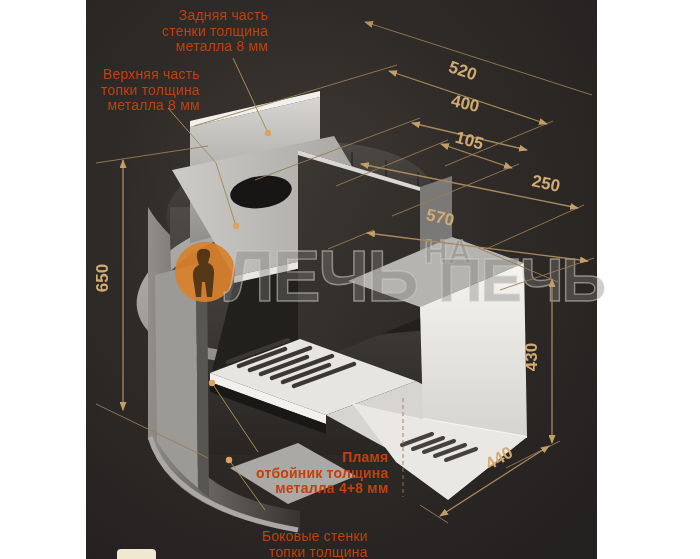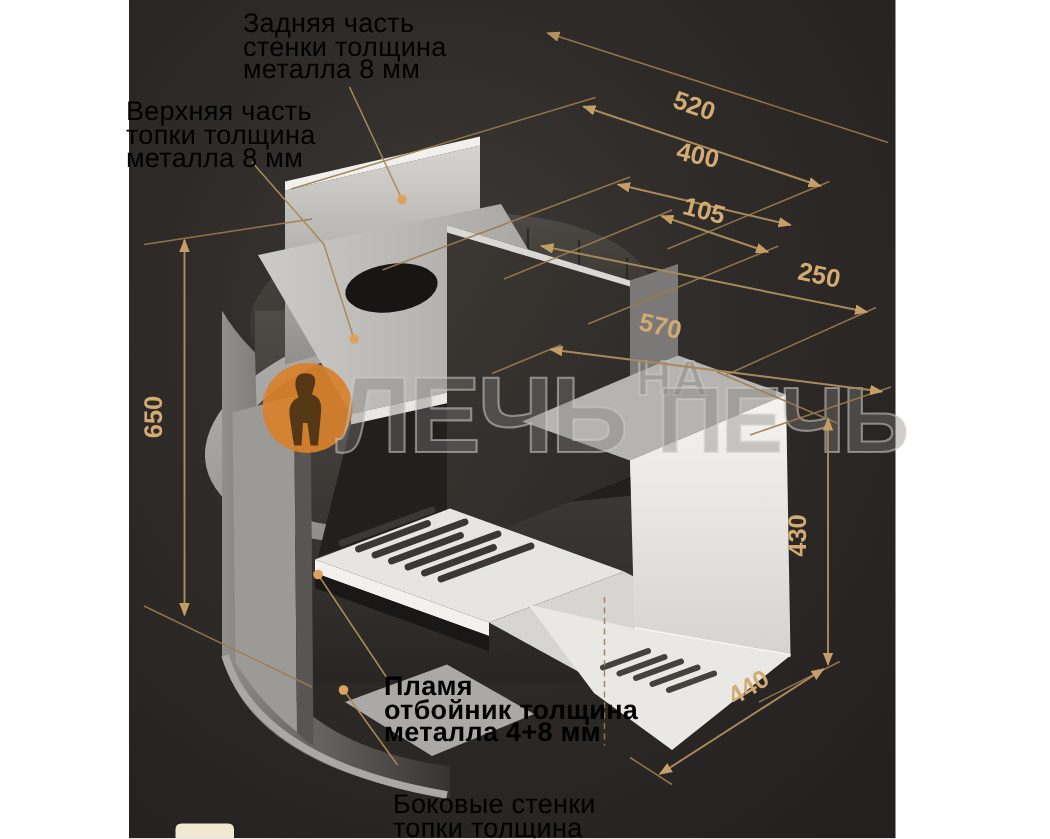--- a/index.html
+++ b/index.html
@@ -6,8 +6,8 @@
   #page{position:relative;width:700px;height:559px;background:#ffffff;overflow:hidden;
         font-family:"Liberation Sans",sans-serif;}
   #scene{position:absolute;left:0;top:0;}
-  .label{position:absolute;font-size:18px;line-height:15.5px;color:#000000;
-         white-space:pre-line;letter-spacing:.2px;}
+  .label{position:absolute;font-size:14px;line-height:15.5px;color:#c2410c;
+         white-space:pre-line;letter-spacing:.2px;text-align:right;}
   .dimtext{font-family:"Liberation Sans",sans-serif;font-size:17px;font-weight:bold;
            fill:#d2ab72;}
   .wmword{font-family:"Liberation Sans",sans-serif;font-weight:bold;

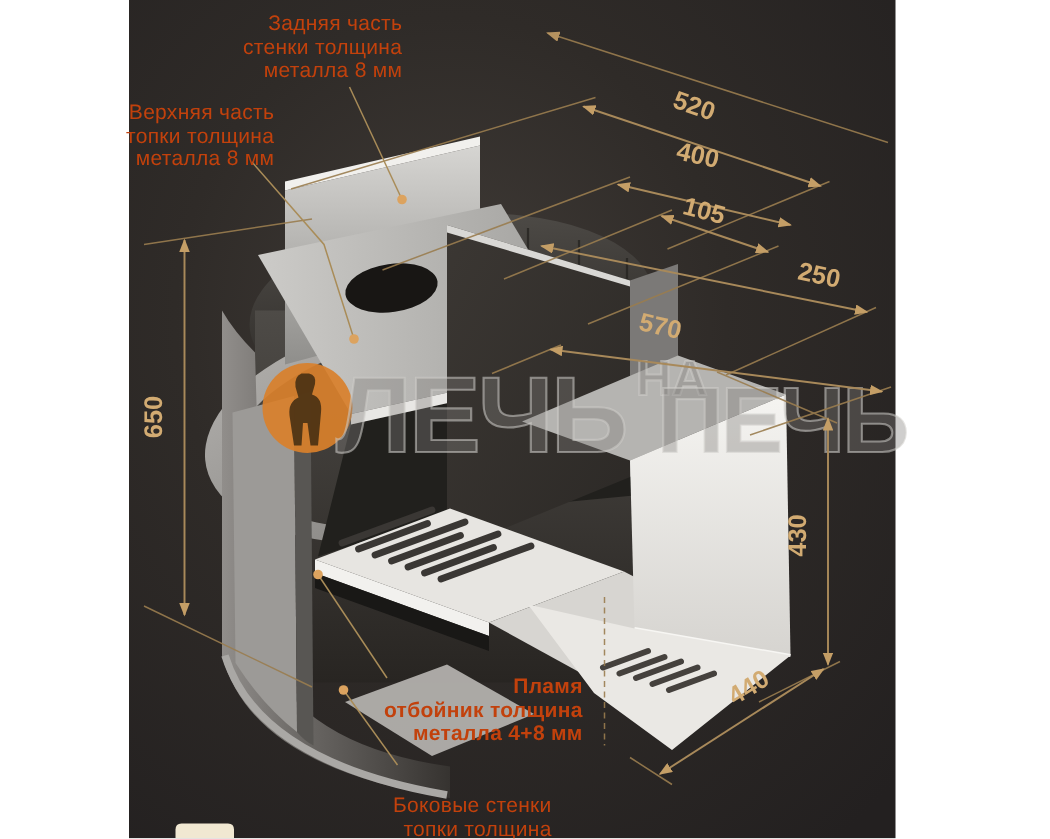--- a/index.html
+++ b/index.html
@@ -200,7 +200,7 @@
 <div class="label" style="left:162px;top:8px;">Задняя часть
 стенки толщина
 металла 8 мм</div>
-<div class="label" style="left:84px;top:67px;">Верхняя часть
+<div class="label" style="left:101px;top:67px;">Верхняя часть
 топки толщина
 металла 8 мм</div>
 <div class="label" style="left:256px;top:450px;font-weight:bold;">Пламя

